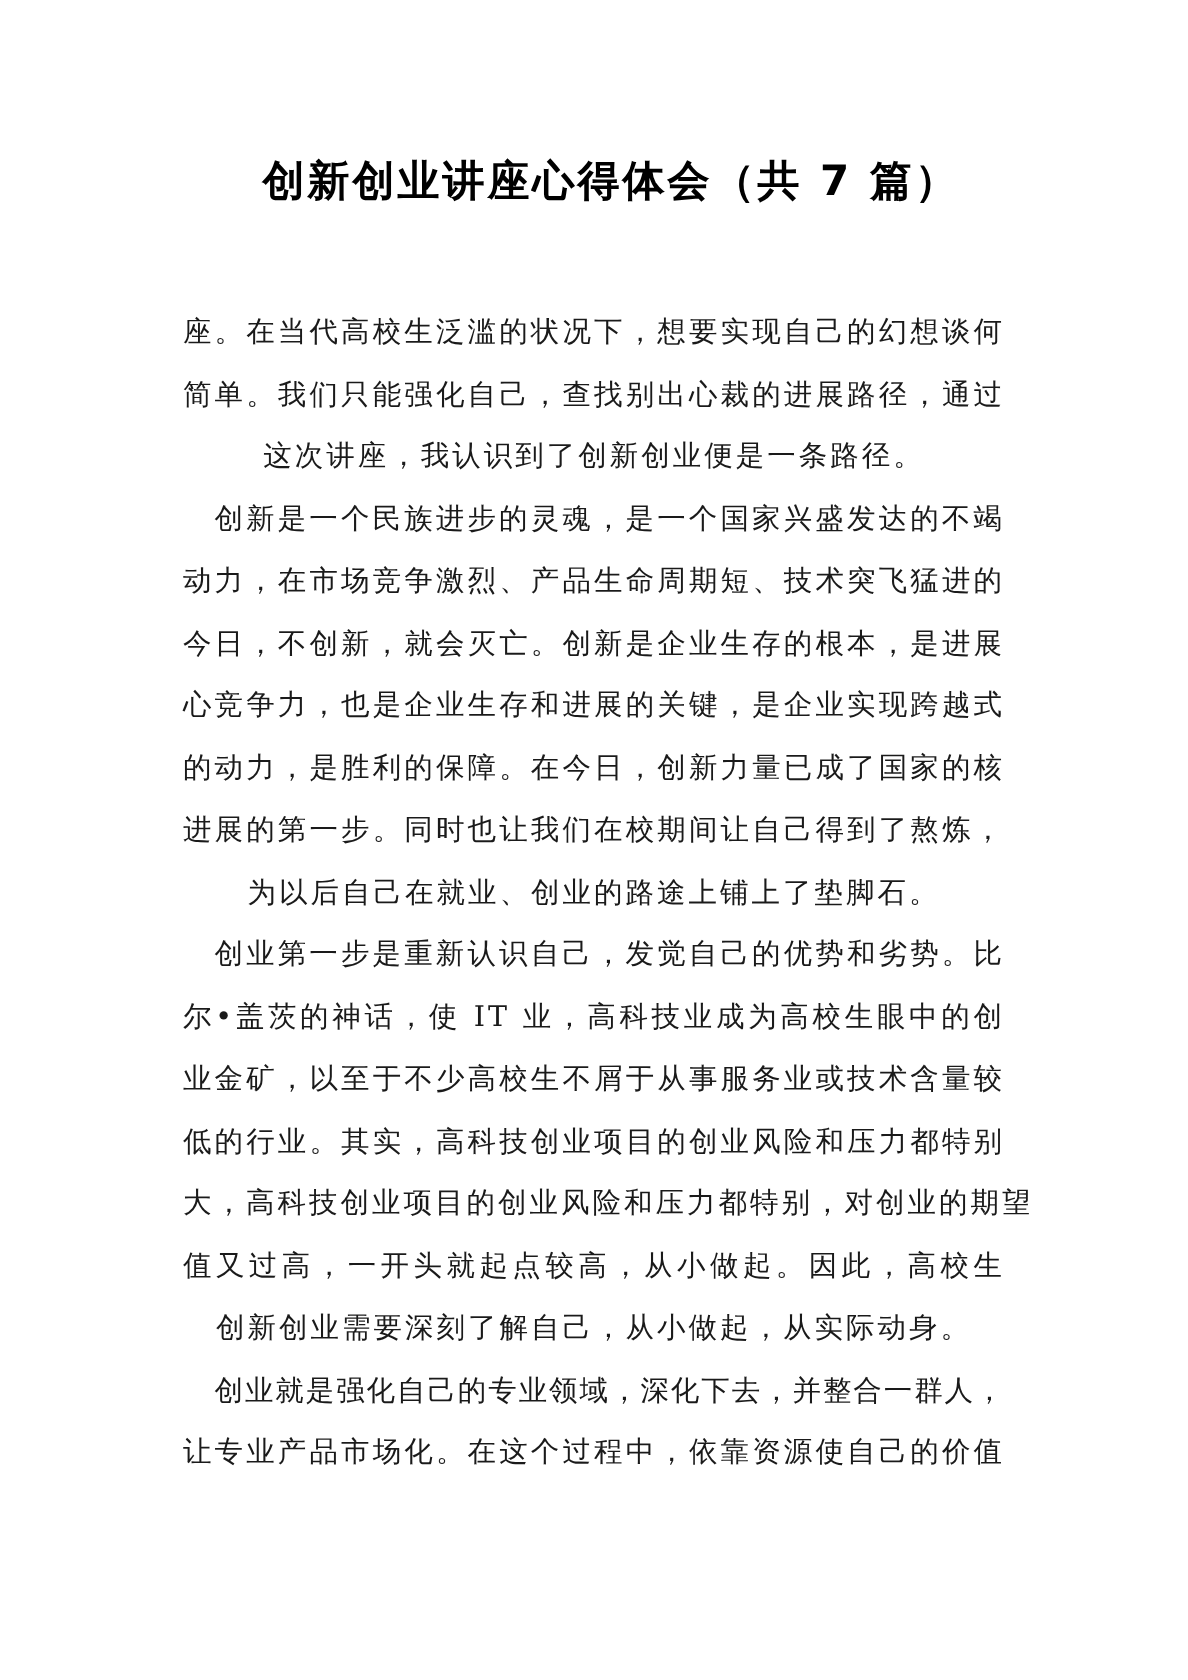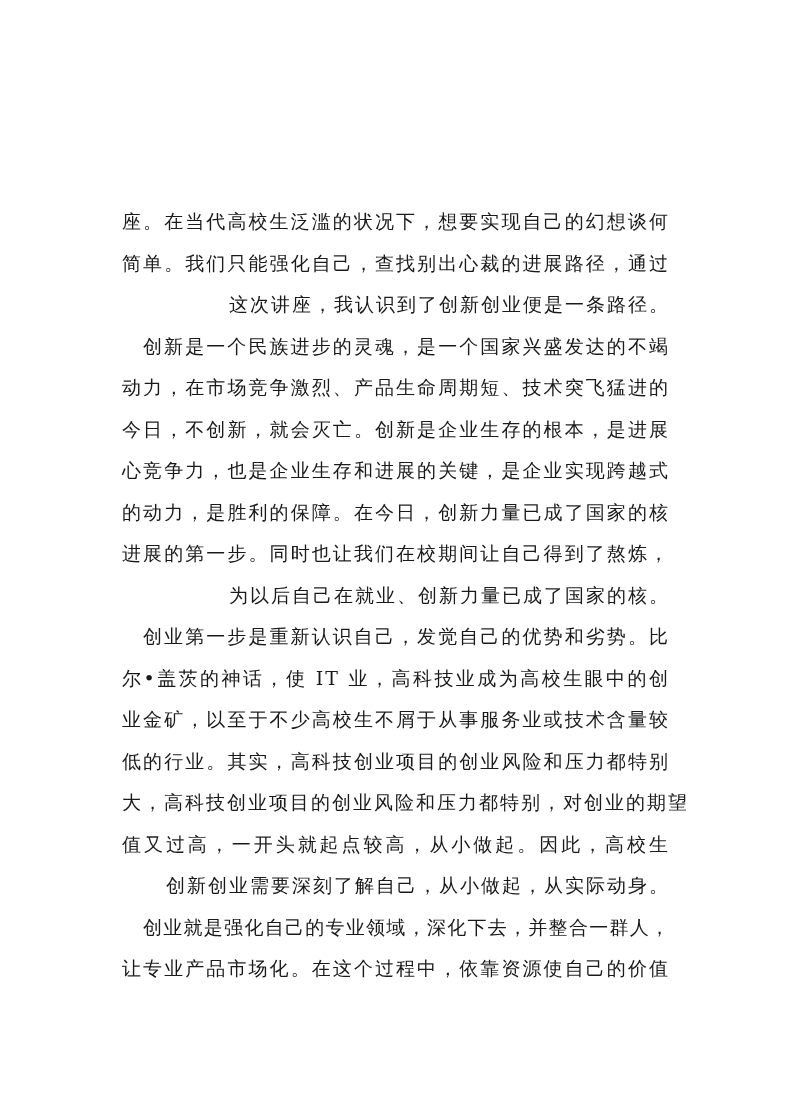--- a/index.html
+++ b/index.html
@@ -79,6 +79,7 @@
 
 <div class="page">
 
+  <div class="doc-title">创新创业讲座心得体会（共 7 篇）</div>
 
 
   <div class="body">

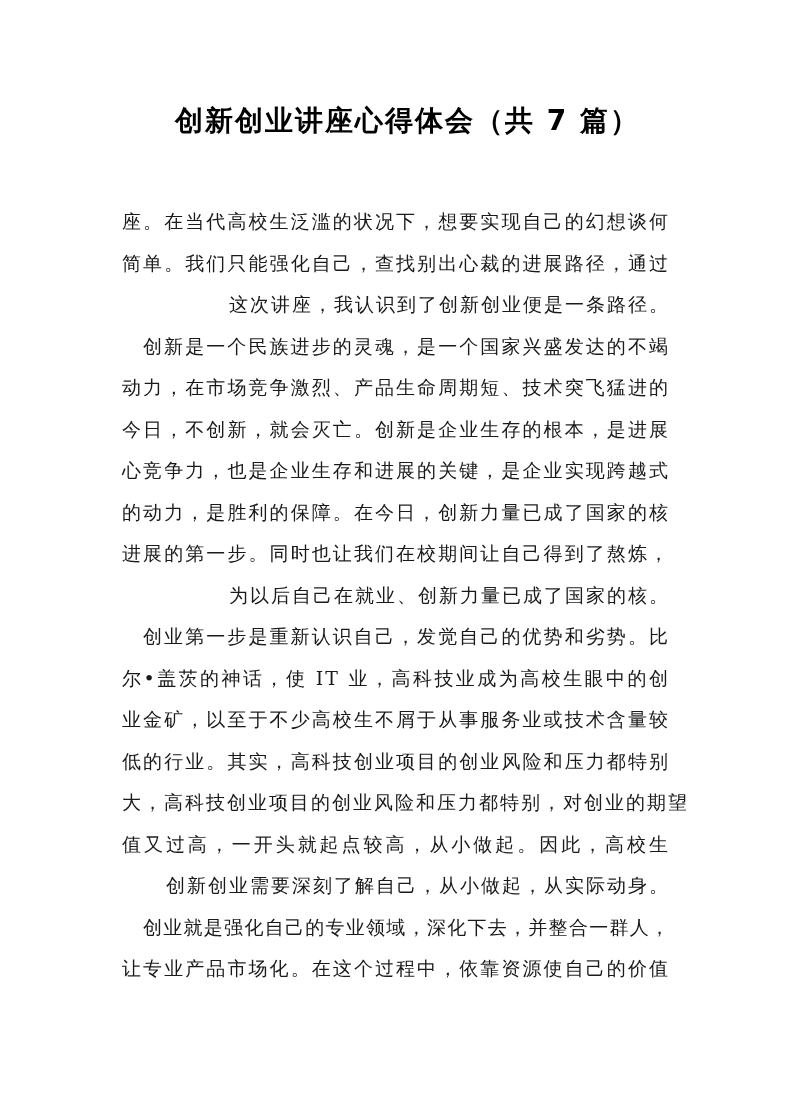--- a/index.html
+++ b/index.html
@@ -60,7 +60,7 @@
       height: 41.5px;
       line-height: 41.5px;
       white-space: nowrap;
-      text-align: right;
+      text-align: center;
       overflow: visible;
     }
     .line.full {

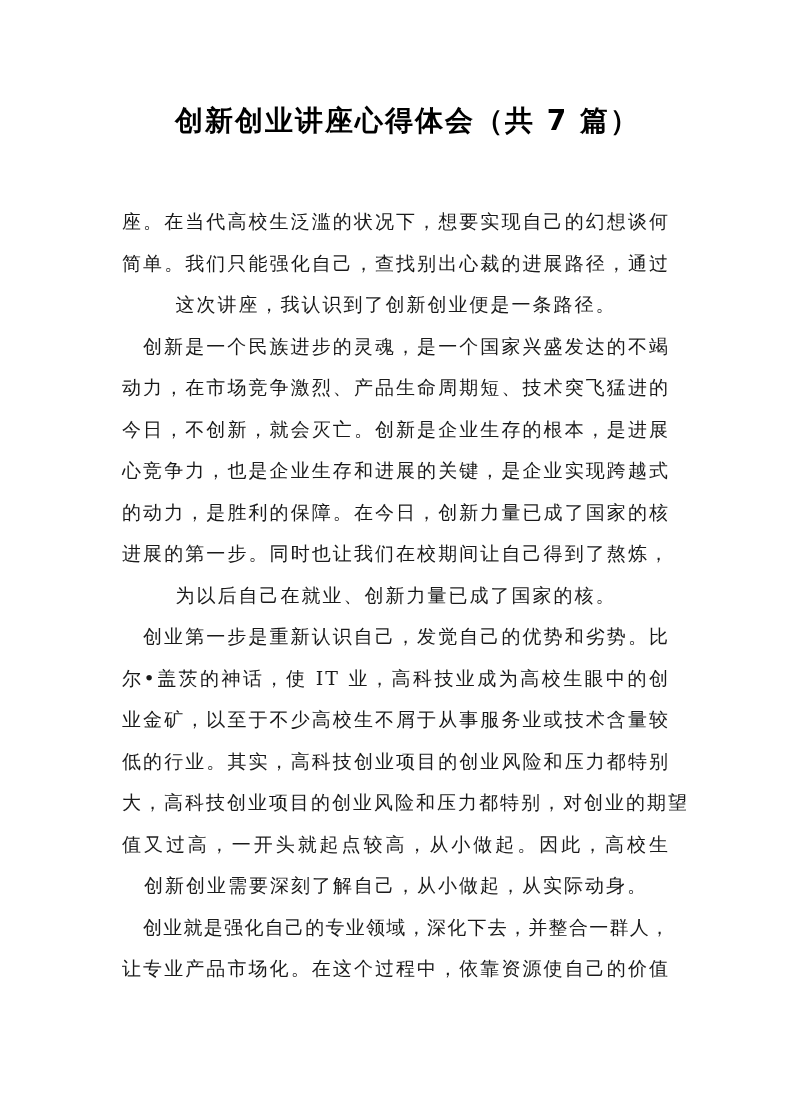--- a/index.html
+++ b/index.html
@@ -97,7 +97,7 @@
       <span class="line full">心竞争力，也是企业生存和进展的关键，是企业实现跨越式</span>
       <span class="line full">的动力，是胜利的保障。在今日，创新力量已成了国家的核</span>
       <span class="line full">进展的第一步。同时也让我们在校期间让自己得到了熬炼，</span>
-      <span class="line">为以后自己在就业、创新力量已成了国家的核。</span>
+      <span class="line">为以后自己在就业、创业的路途上铺上了垫脚石。</span>
     </div>
 
     <div>

